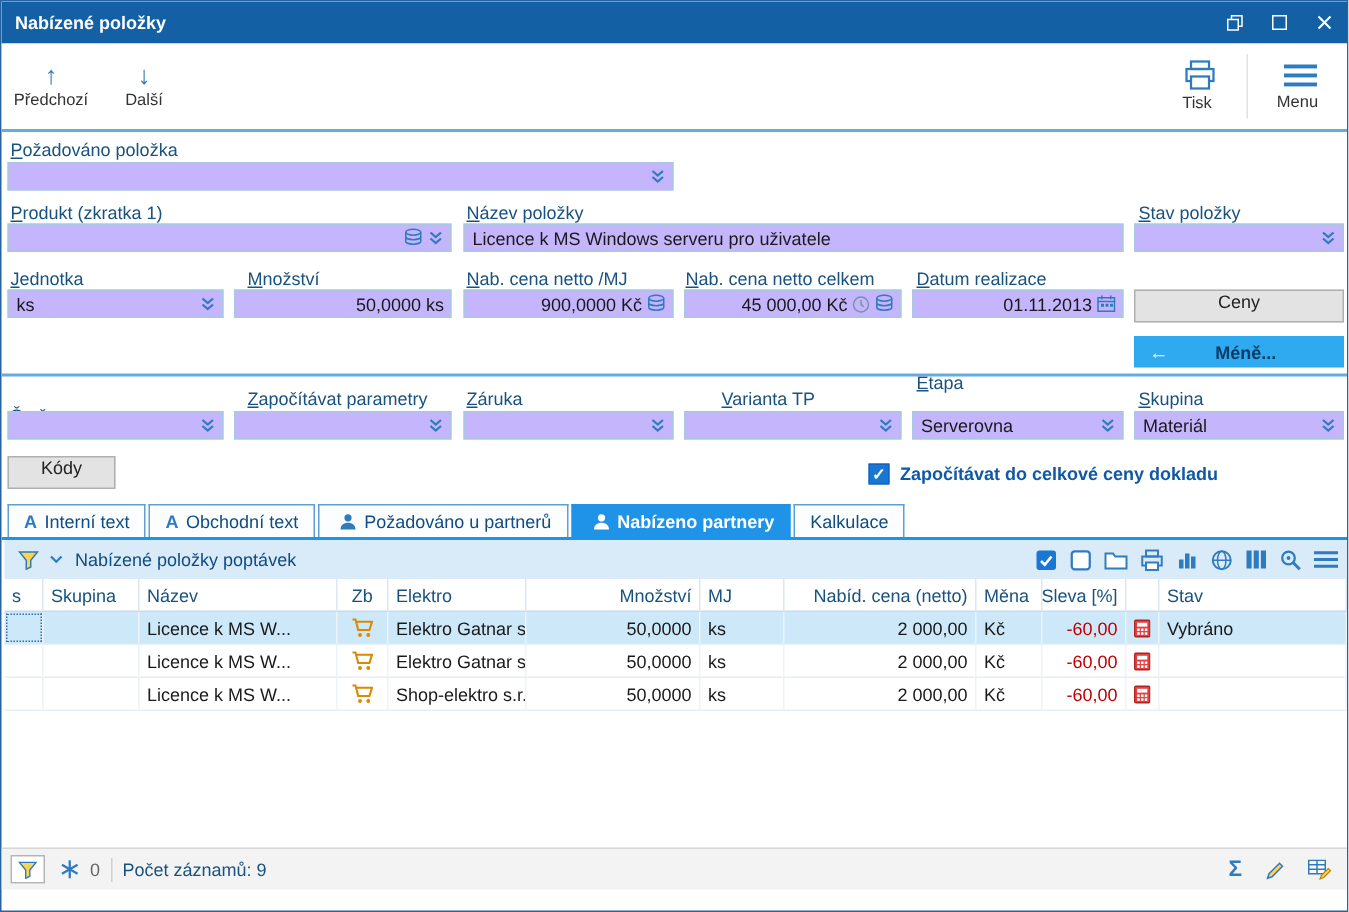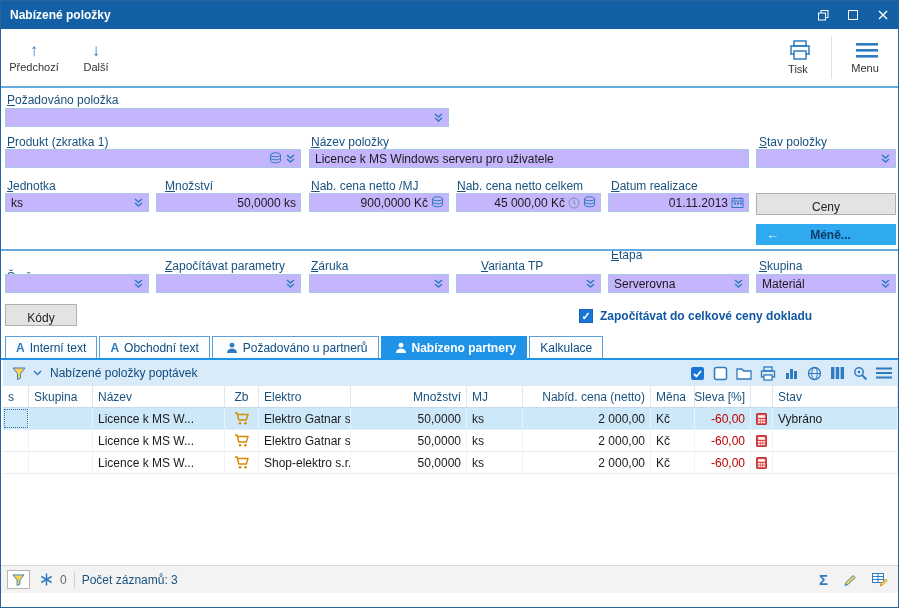--- a/index.html
+++ b/index.html
@@ -34,7 +34,7 @@
   .fval.right { text-align:right; }
   .ico { display:inline-flex; align-items:center; justify-content:center; margin-left:3px; flex:none; }
   .gbtn { position:absolute; height:22px; background:#e3e3e3; border:1px solid #b0b0b0;
-          display:flex; align-items:flex-end; justify-content:center; color:#222; }
+          display:flex; align-items:flex-start; justify-content:center; color:#222; }
   .less-btn { position:absolute; left:755px; top:223px; width:140px; height:21px;
               background:#2fa9f0; display:flex; align-items:center; font-weight:bold; }
   .less-btn .la { margin:0 0 0 10px; color:#eaf5fd; font-size:13px; }

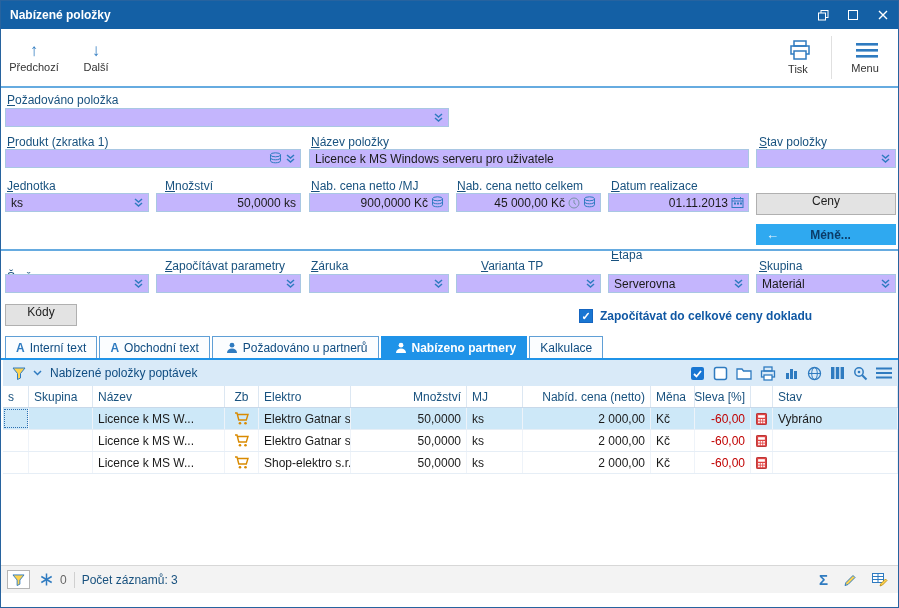--- a/index.html
+++ b/index.html
@@ -548,7 +548,7 @@
     </span>
     <span class="busy0">0</span>
     <span class="sb-sep"></span>
-    <span>Počet záznamů: 3</span>
+    <span>Počet záznamů: 9</span>
     <div class="sb-right">
       <span class="sigma">Σ</span>
       <span class="ico">

